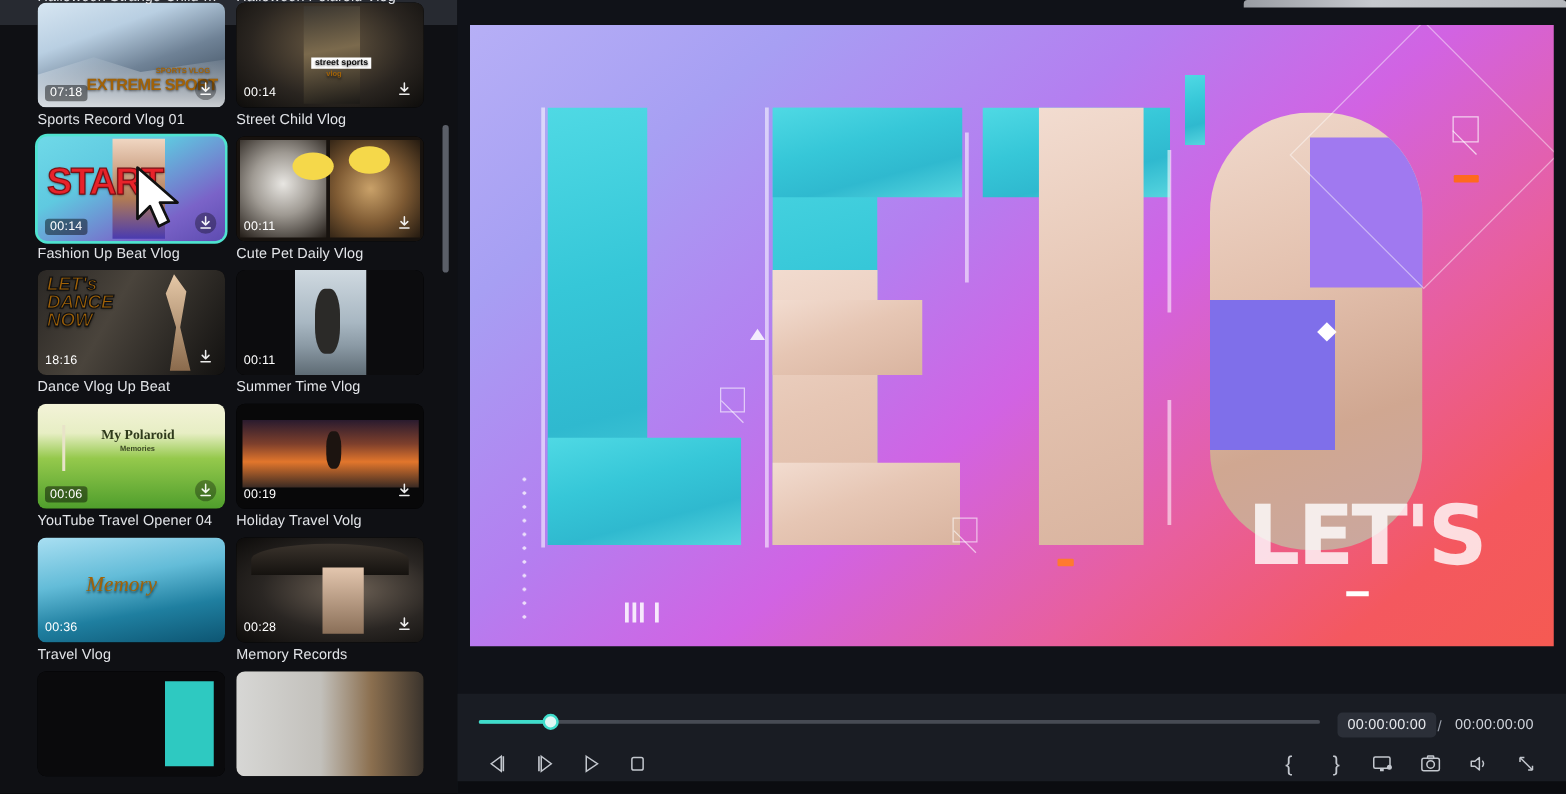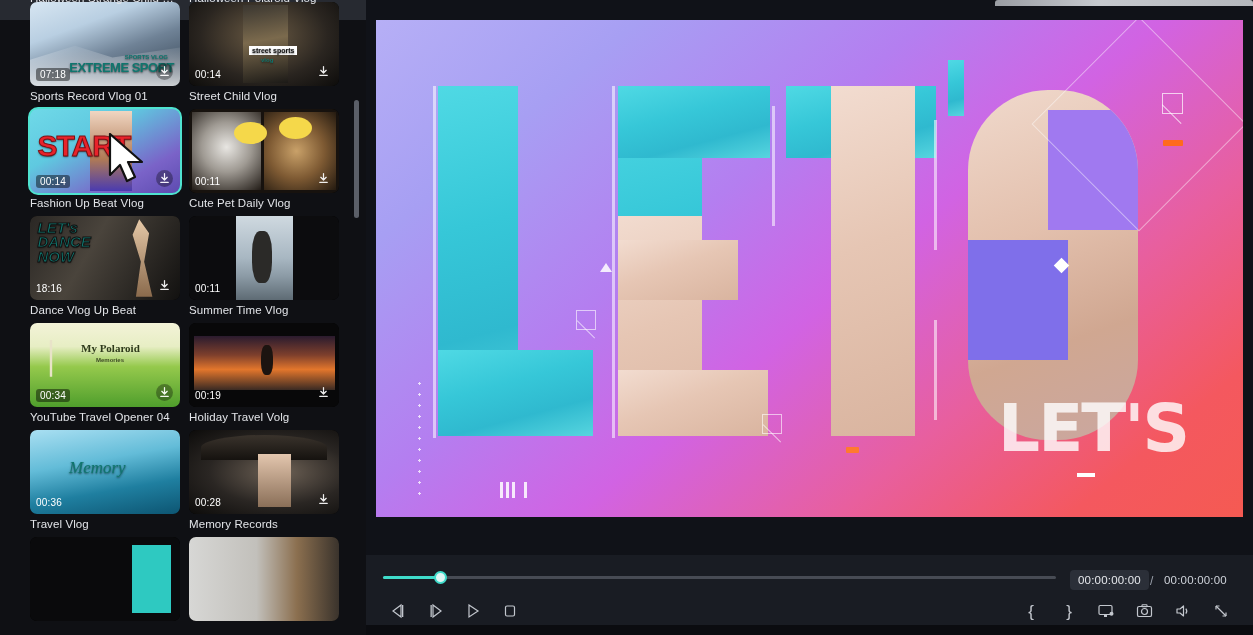--- a/index.html
+++ b/index.html
@@ -91,7 +91,7 @@
     clip-path: polygon(0 40%,30% 8%,55% 35%,100% 12%,100% 100%,0 100%);
   }
   .ovl-txt {
-    position:absolute; color:#0f766e; font-weight:bold; line-height:1;
+    position:absolute; color:#a16207; font-weight:bold; line-height:1;
     text-shadow: 0 1px 2px rgba(0,0,0,.6);
   }
   .art-street {

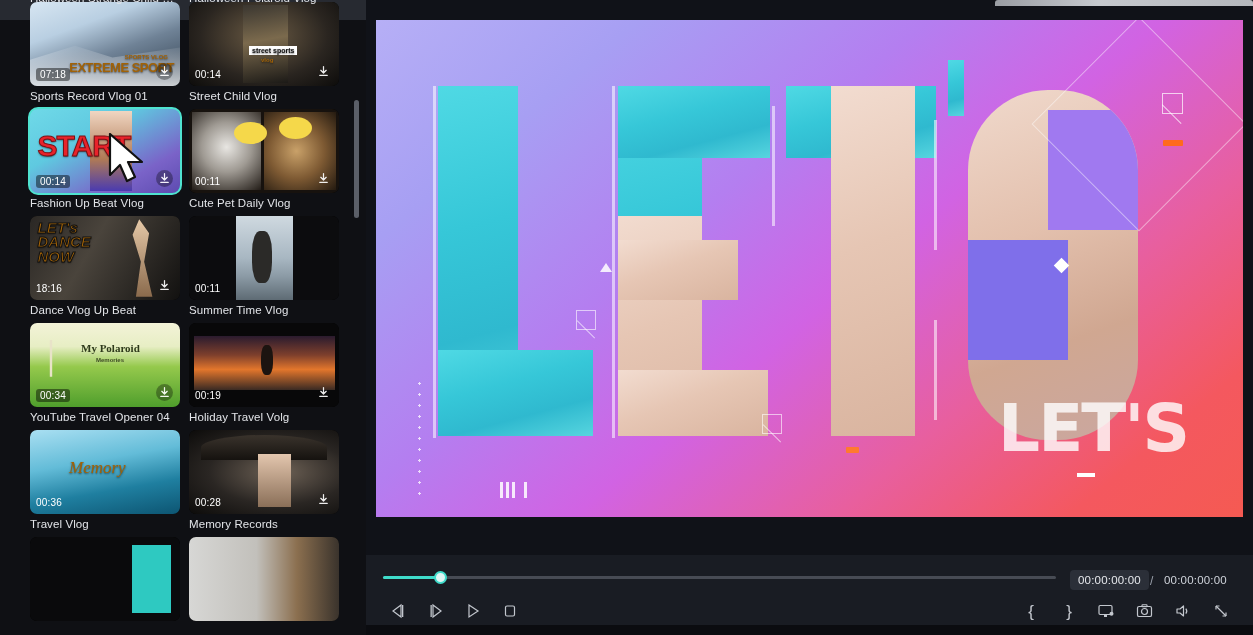--- a/index.html
+++ b/index.html
@@ -364,7 +364,7 @@
               <div style="position:absolute;left:6%;top:20%;width:16%;height:44%;background:#e8e3c8;clip-path:polygon(45% 0,55% 0,55% 100%,45% 100%);"></div>
               <div class="ovl-txt" style="left:34%;top:24%;font-size:11px;color:#2f3a1c;font-family:'Liberation Serif',serif;text-shadow:none;">My Polaroid</div>
               <div class="ovl-txt" style="left:44%;top:40%;font-size:6px;color:#3d4a25;text-shadow:none;">Memories</div>
-              <div class="dur">00:34</div>
+              <div class="dur">00:06</div>
               <div class="dl circle">
                 <svg viewBox="0 0 17 17">
                   <path d="M8.5 3.5 L8.5 9.5 M5.8 7.3 L8.5 10 L11.2 7.3" fill="none" stroke="#fff" stroke-width="1.25" stroke-linecap="round" stroke-linejoin="round"></path>

